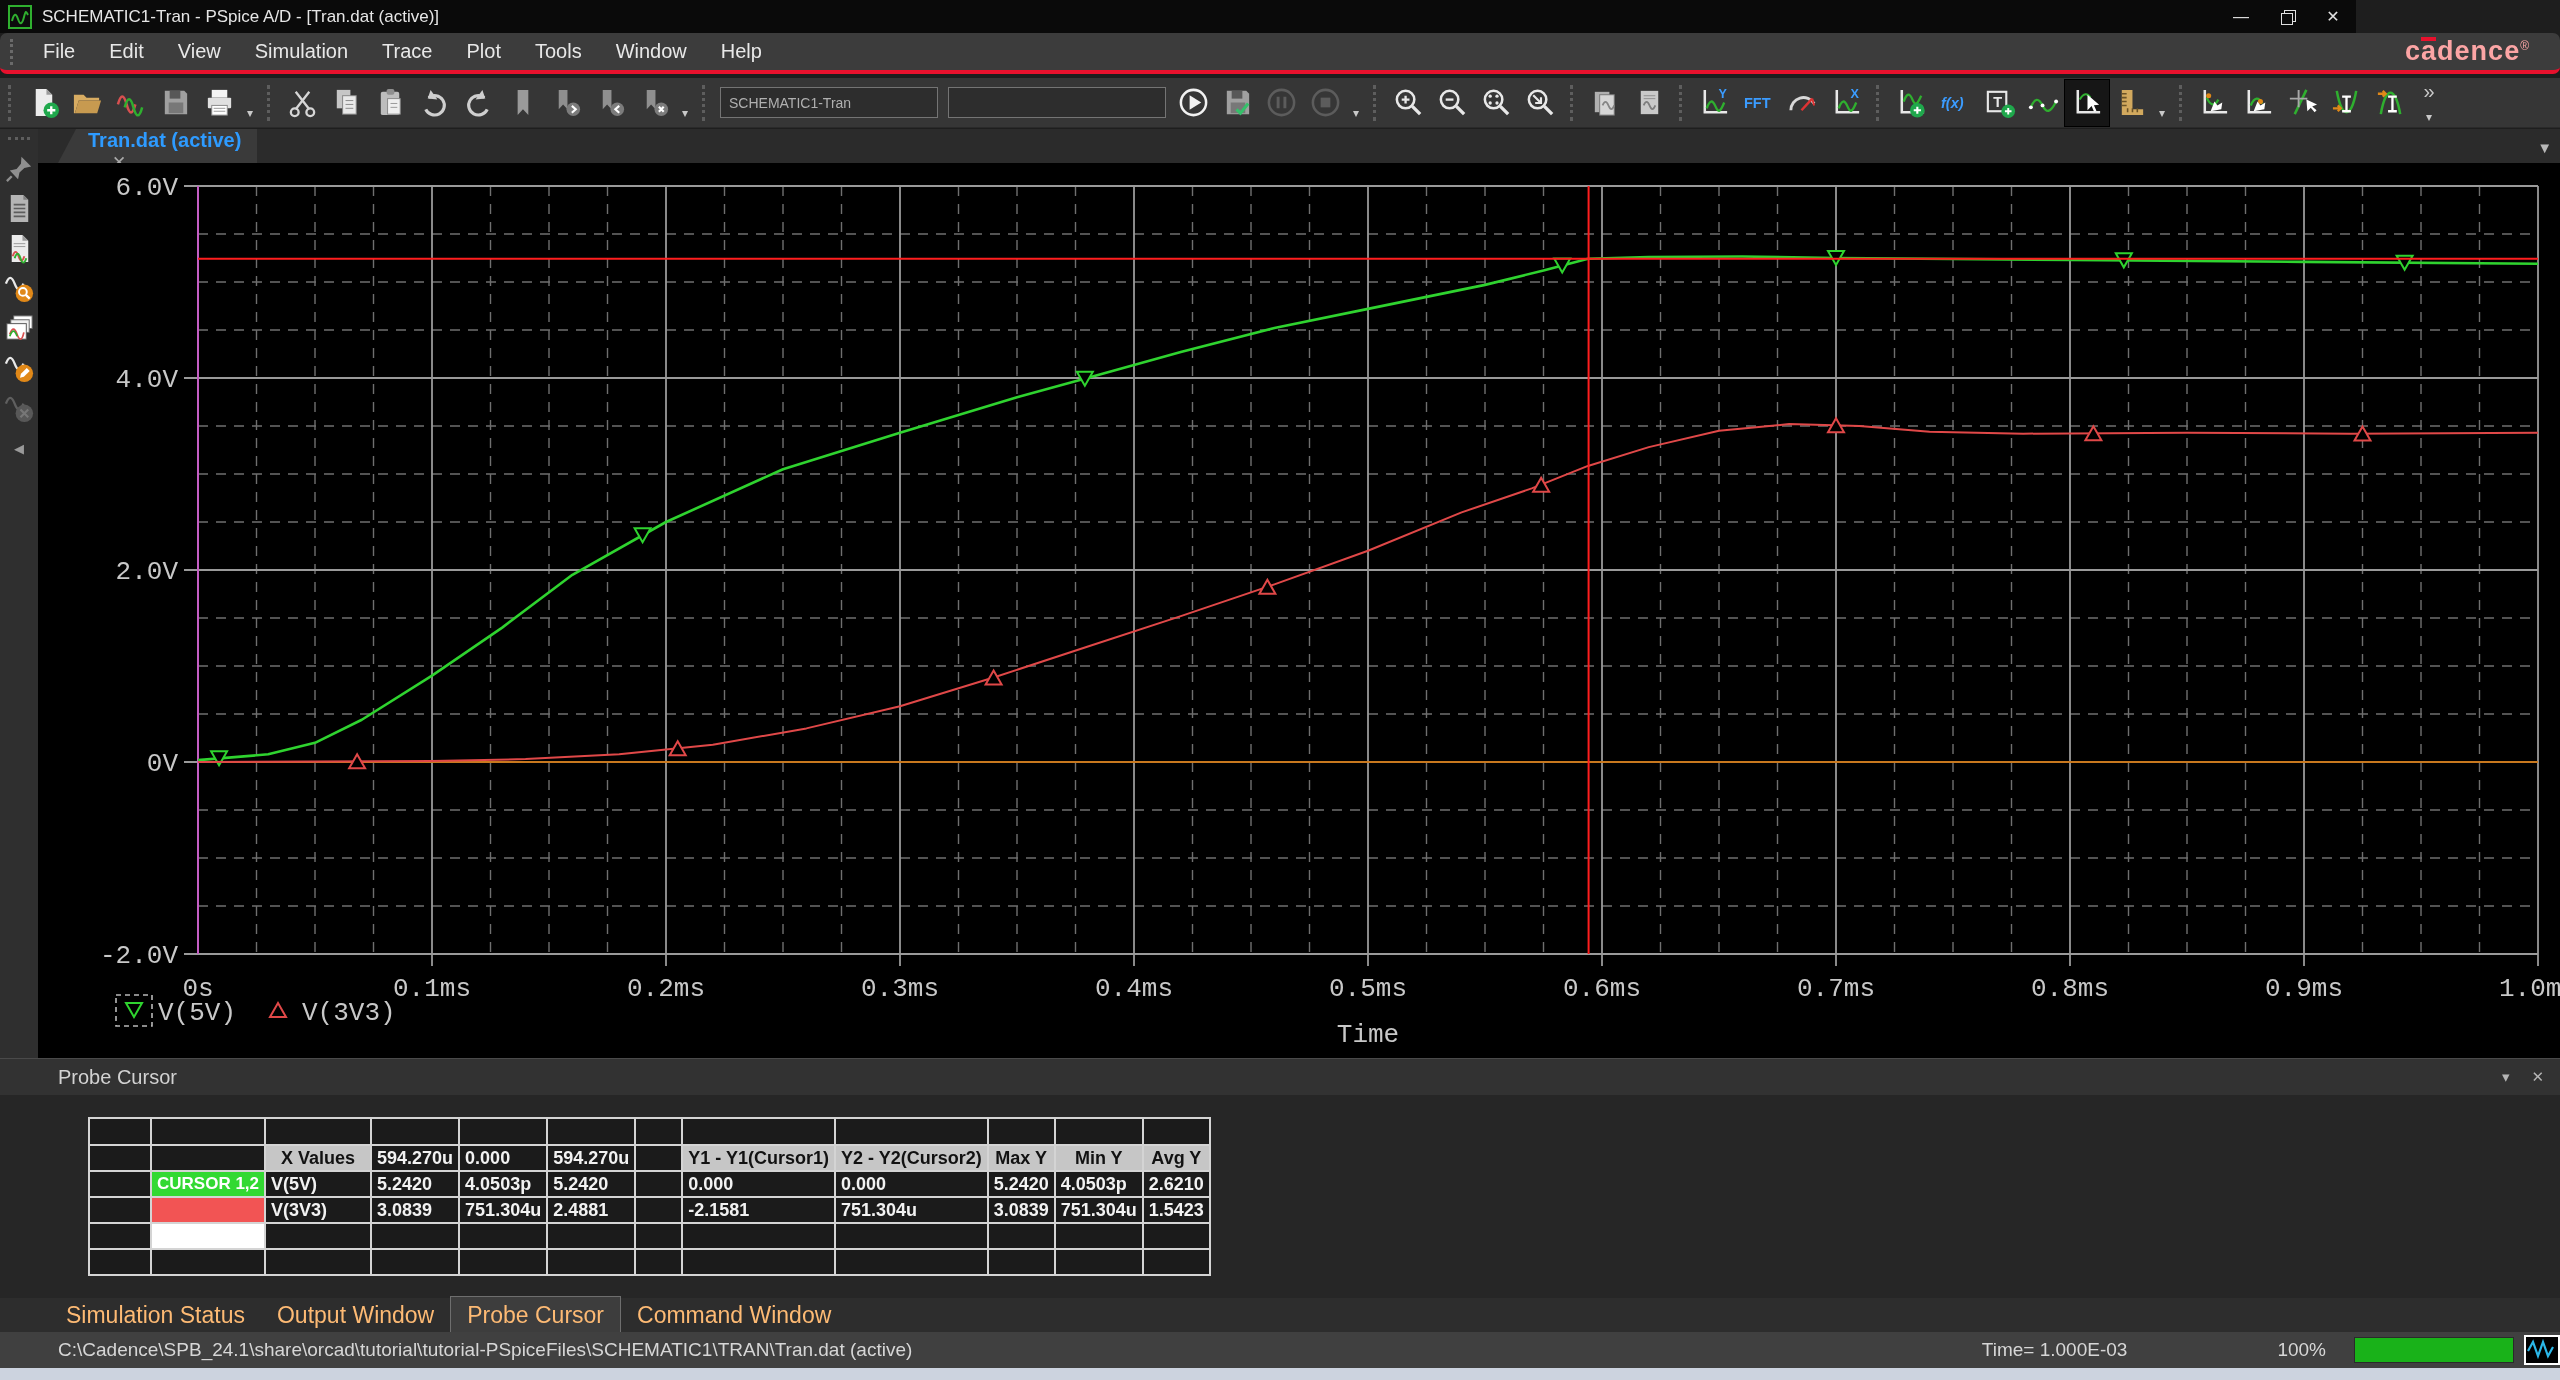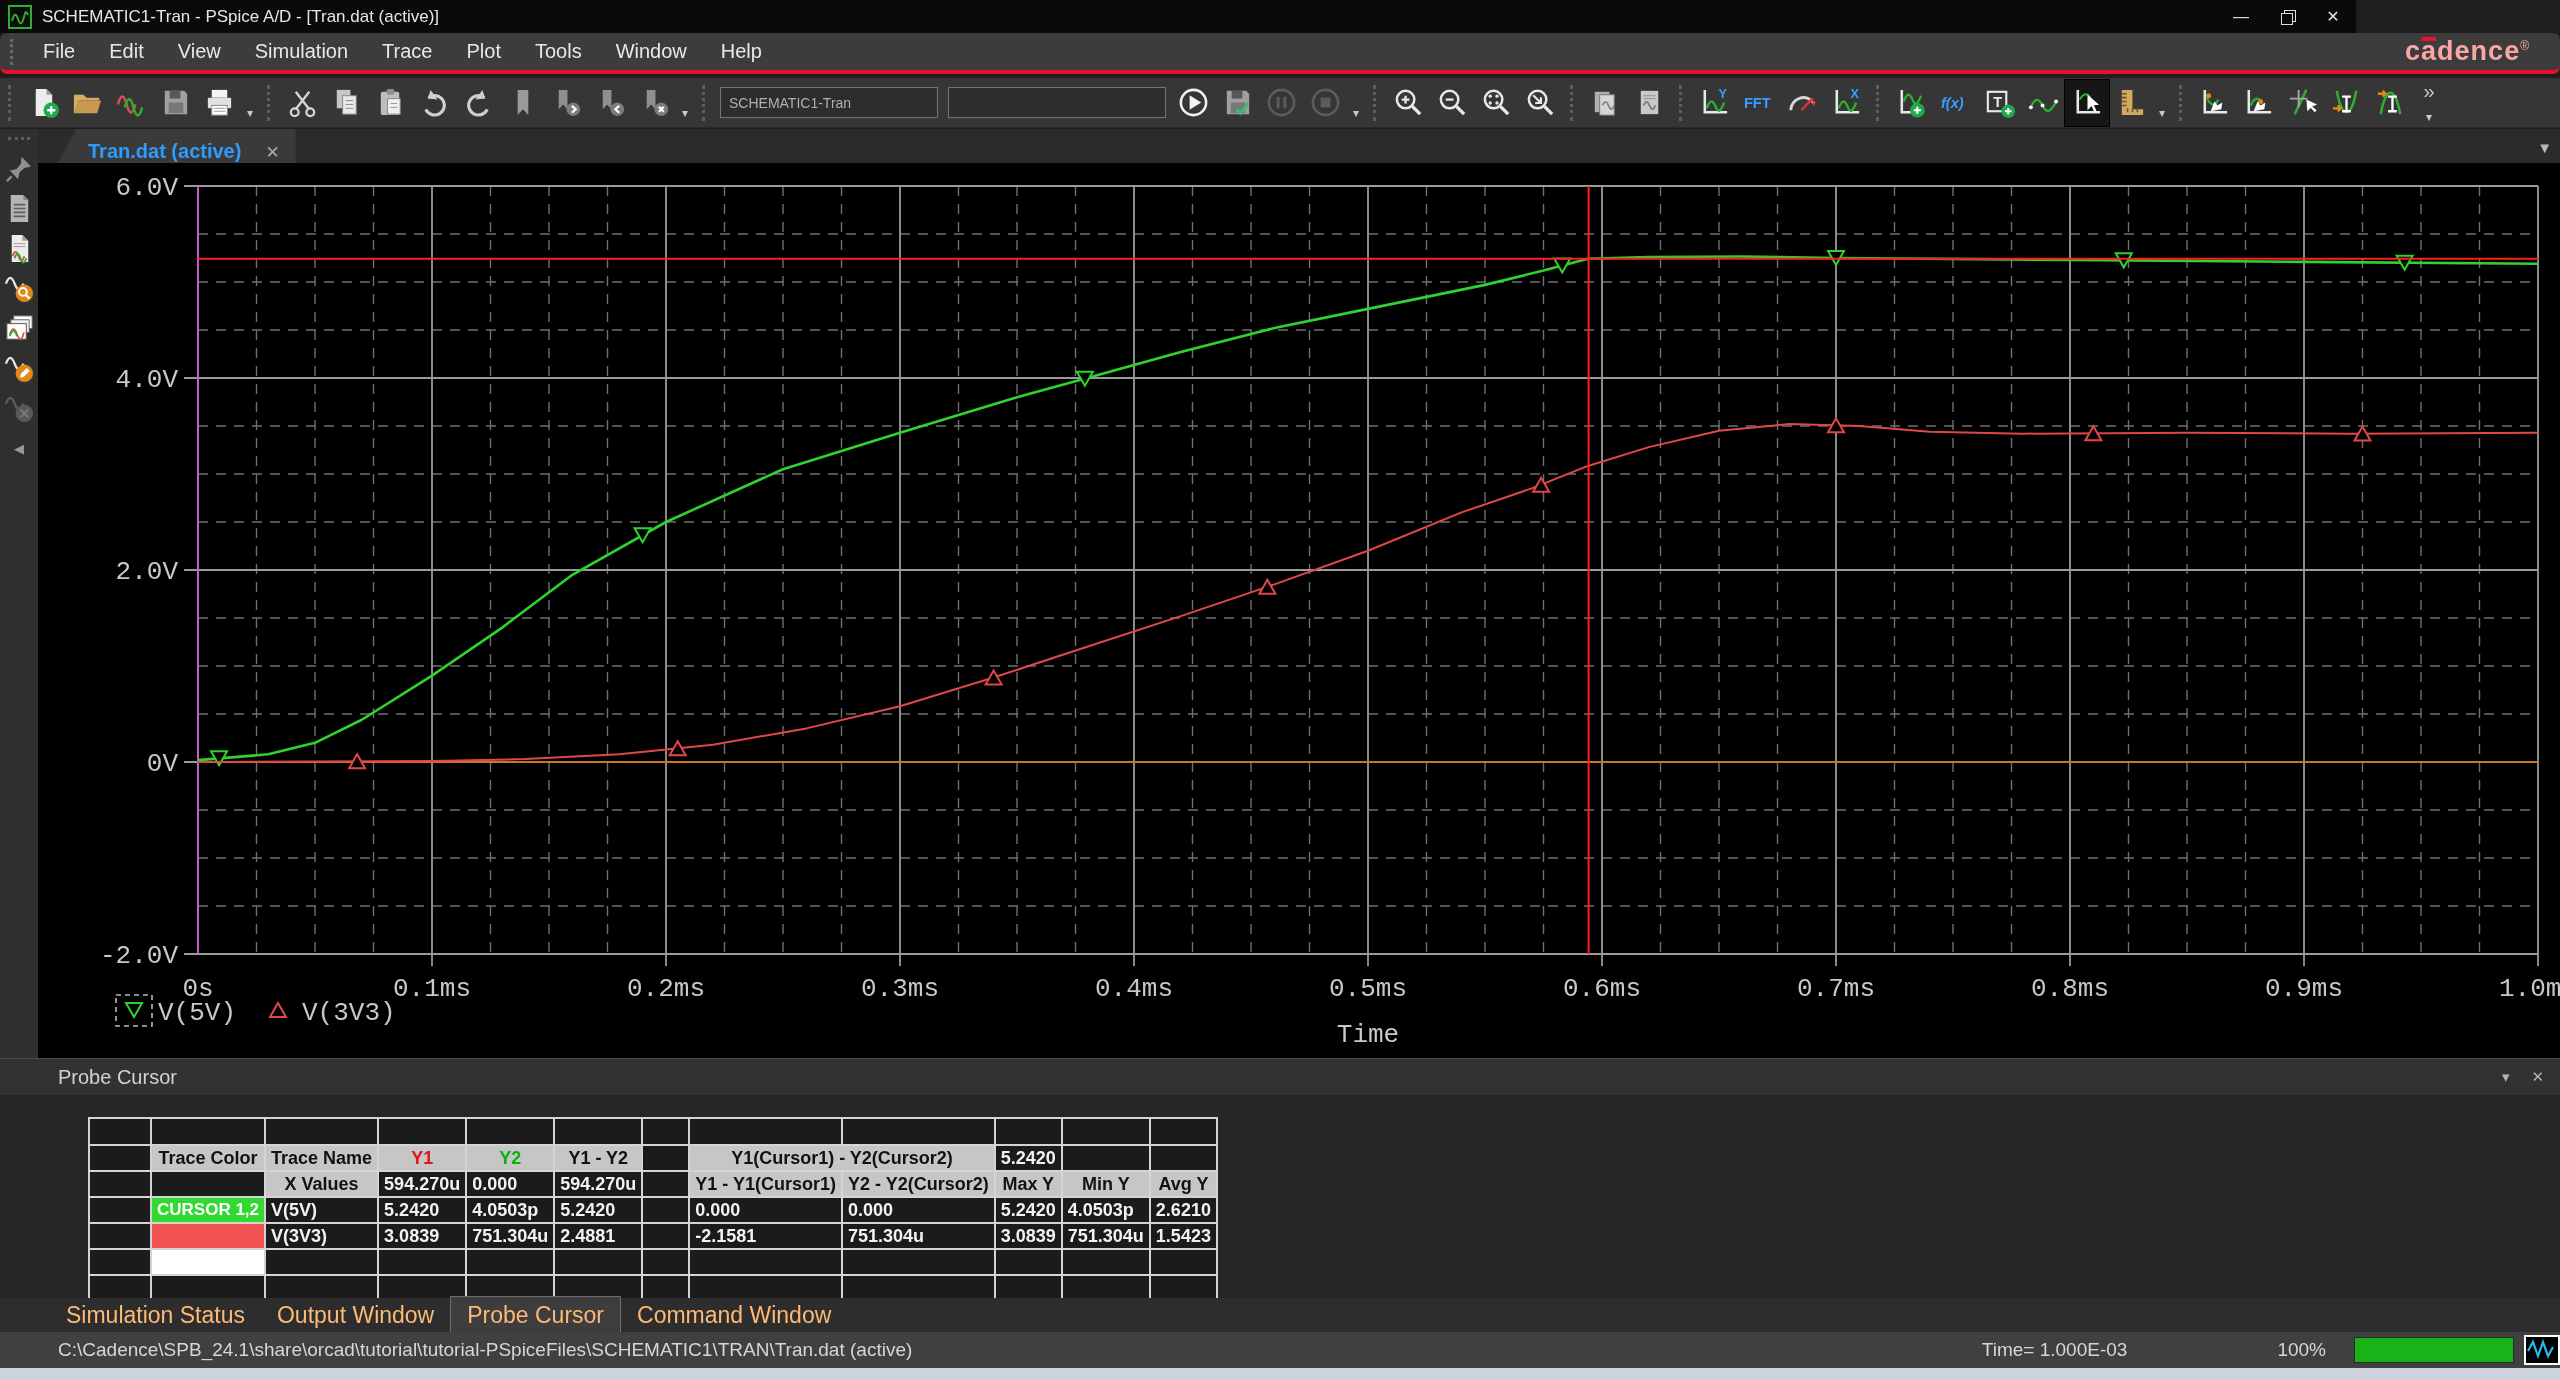--- a/index.html
+++ b/index.html
@@ -50,8 +50,8 @@
   
   #tabbar { left:38px; top:129px; width:2522px; height:34px; background:#2b2b2b; }
   #doctab { position:absolute; left:20px; top:0; height:34px; background:#3a3a3a;
-            display:flex; align-items:flex-end; padding:0 16px 0 30px;
-            clip-path:polygon(18px 0,100% 0,100% 100%,0 100%); }
+            display:flex; align-items:flex-start; padding:0 16px 0 30px;
+            clip-path:polygon(18px 0,100% 0,100% 100%,0 100%);flex-direction:column; }
   #doctab .lbl { color:#2e9bff; font-weight:bold; font-size:20px; }
   #doctab .cls { color:#aaa; font-size:17px; margin-left:24px; }
   #tab-end-drop { position:absolute; right:8px; top:10px; color:#b8b8b8; font-size:15px; }

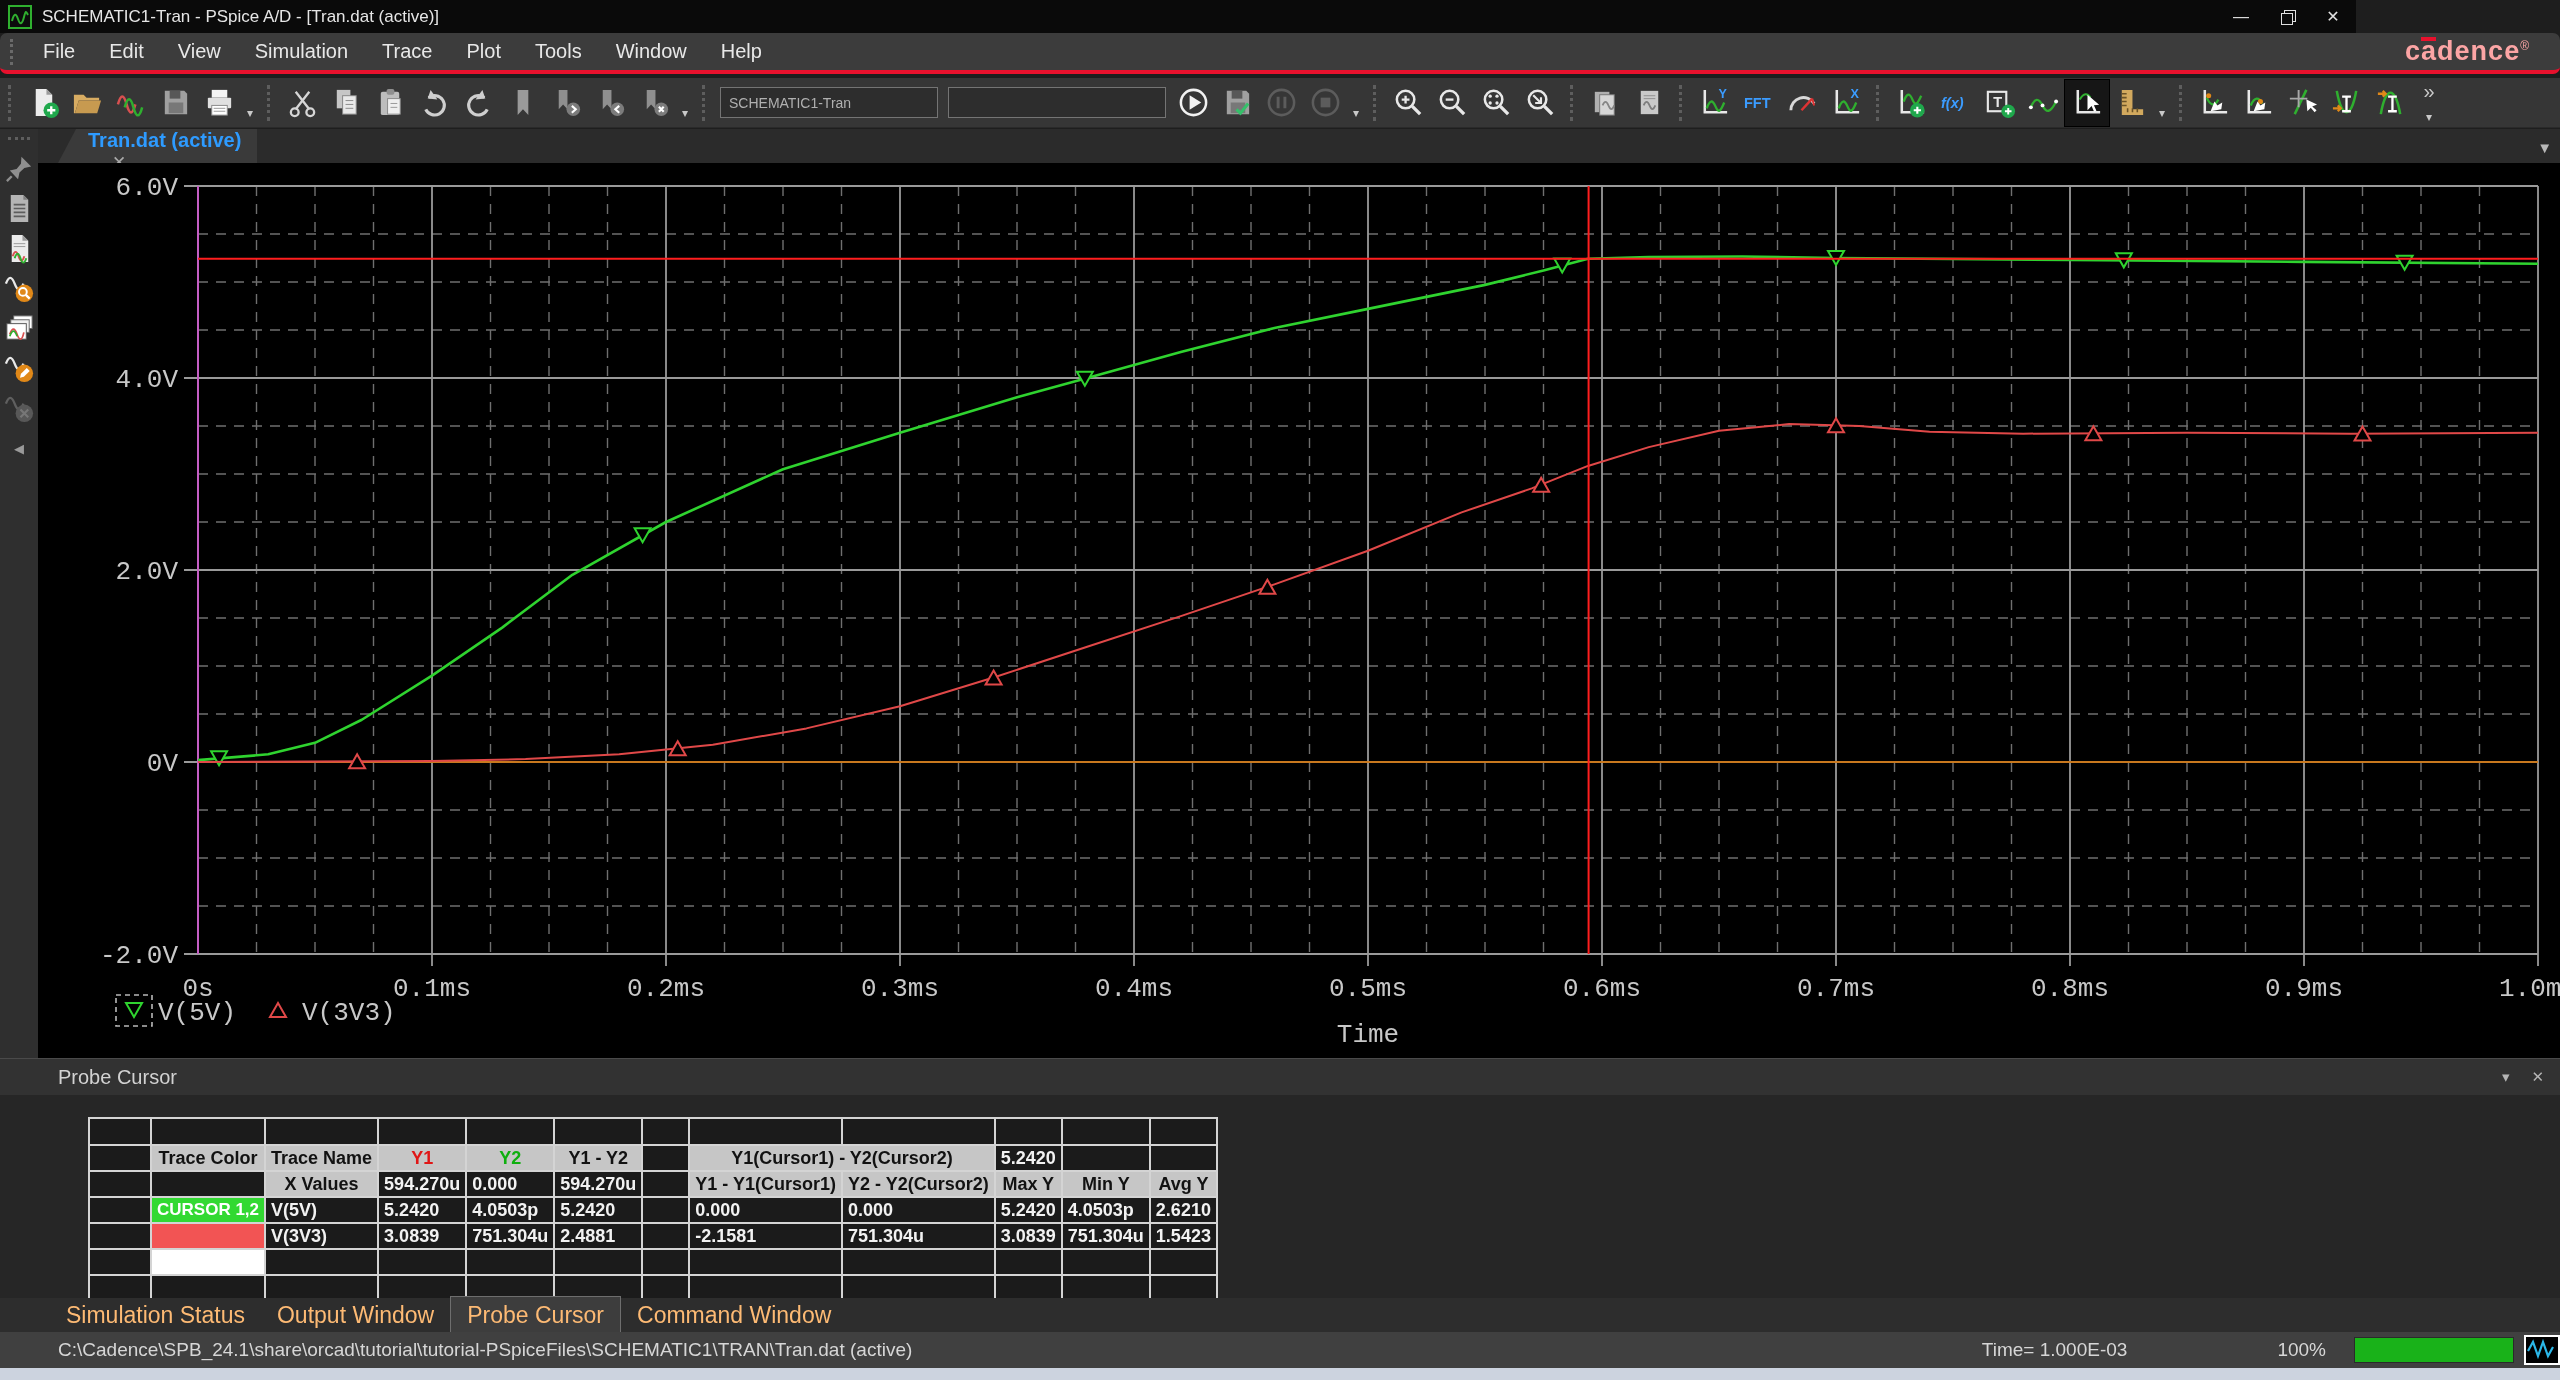--- a/index.html
+++ b/index.html
@@ -654,19 +654,6 @@
         </tr>
         <tr style="height:26px">
           <td class=""></td>
-          <td class="h">Trace Color</td>
-          <td class="h">Trace Name</td>
-          <td class="h" style="color:#e01616">Y1</td>
-          <td class="h" style="color:#0faf0f">Y2</td>
-          <td class="h">Y1 - Y2</td>
-          <td class=""></td>
-          <td class="h" colspan="2">Y1(Cursor1) - Y2(Cursor2)</td>
-          <td class="">5.2420</td>
-          <td class=""></td>
-          <td class=""></td>
-        </tr>
-        <tr style="height:26px">
-          <td class=""></td>
           <td class=""></td>
           <td class="h">X Values</td>
           <td class="">594.270u</td>

